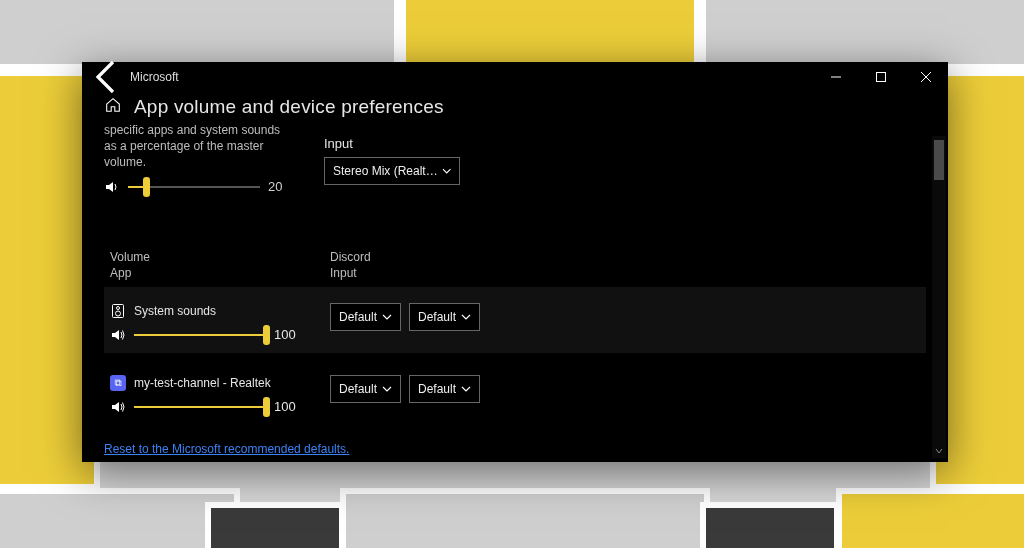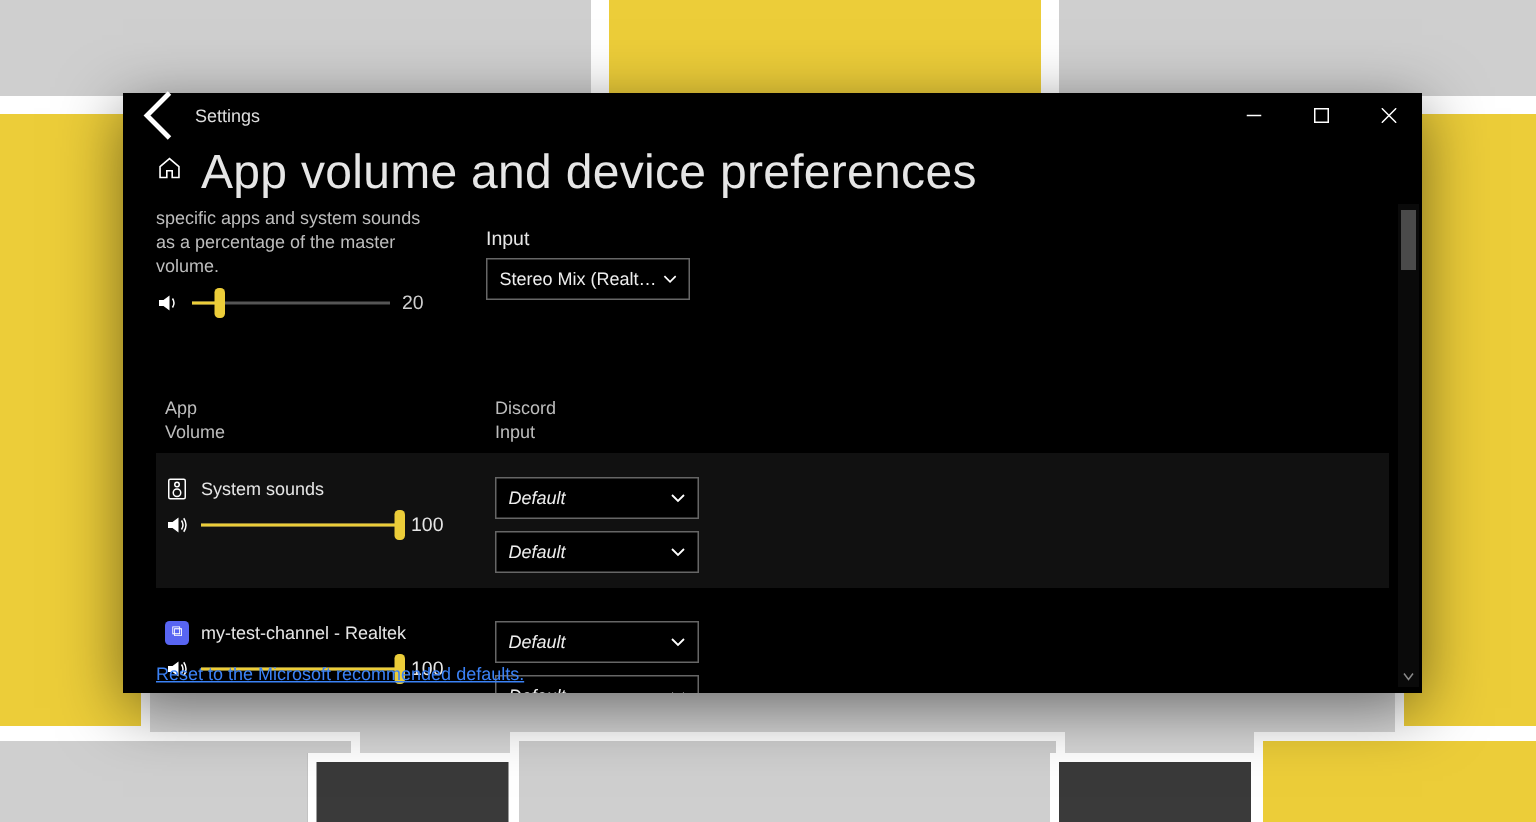--- a/index.html
+++ b/index.html
@@ -162,7 +162,7 @@
           <path d="M10 2 L4 8 L10 14" stroke="#fff" stroke-width="1.3" fill="none"></path>
         </svg>
     </div>
-    <div class="tlabel">Settings</div>
+    <div class="tlabel">Microsoft</div>
     <div class="spacer"></div>
     <div class="titleBtn">
       <svg viewBox="0 0 10 10">

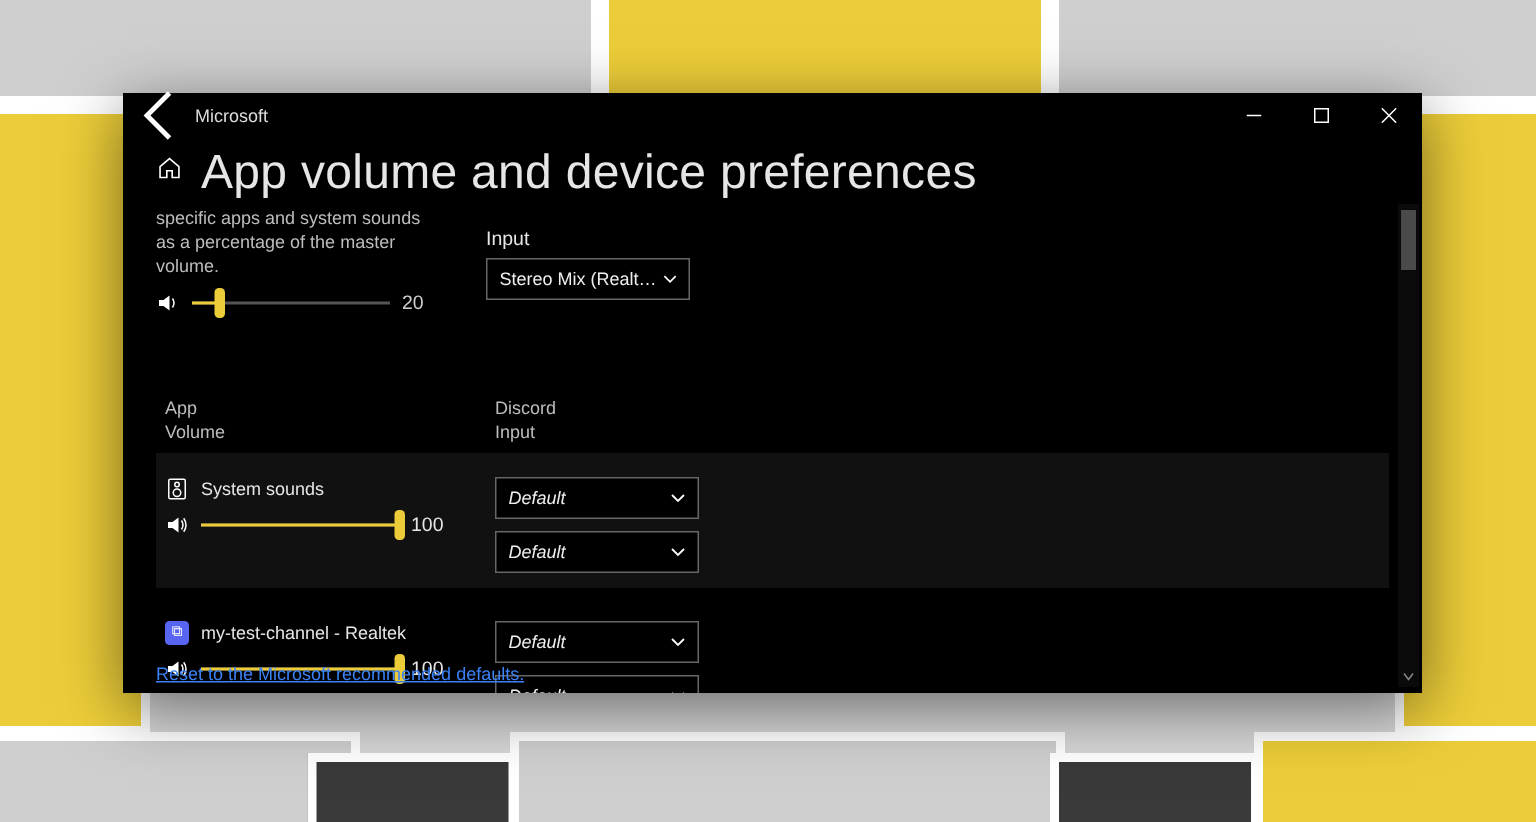--- a/index.html
+++ b/index.html
@@ -58,7 +58,7 @@
     margin: 4px 0 0 0;
   }
   .header svg { width:18px; height:18px; }
-  .header h1 { font-weight: 400; font-size: 32px; letter-spacing: .2px; }
+  .header h1 { font-weight: 400; font-size: 19px; letter-spacing: .2px; }
 
   .cols {
     display: flex;

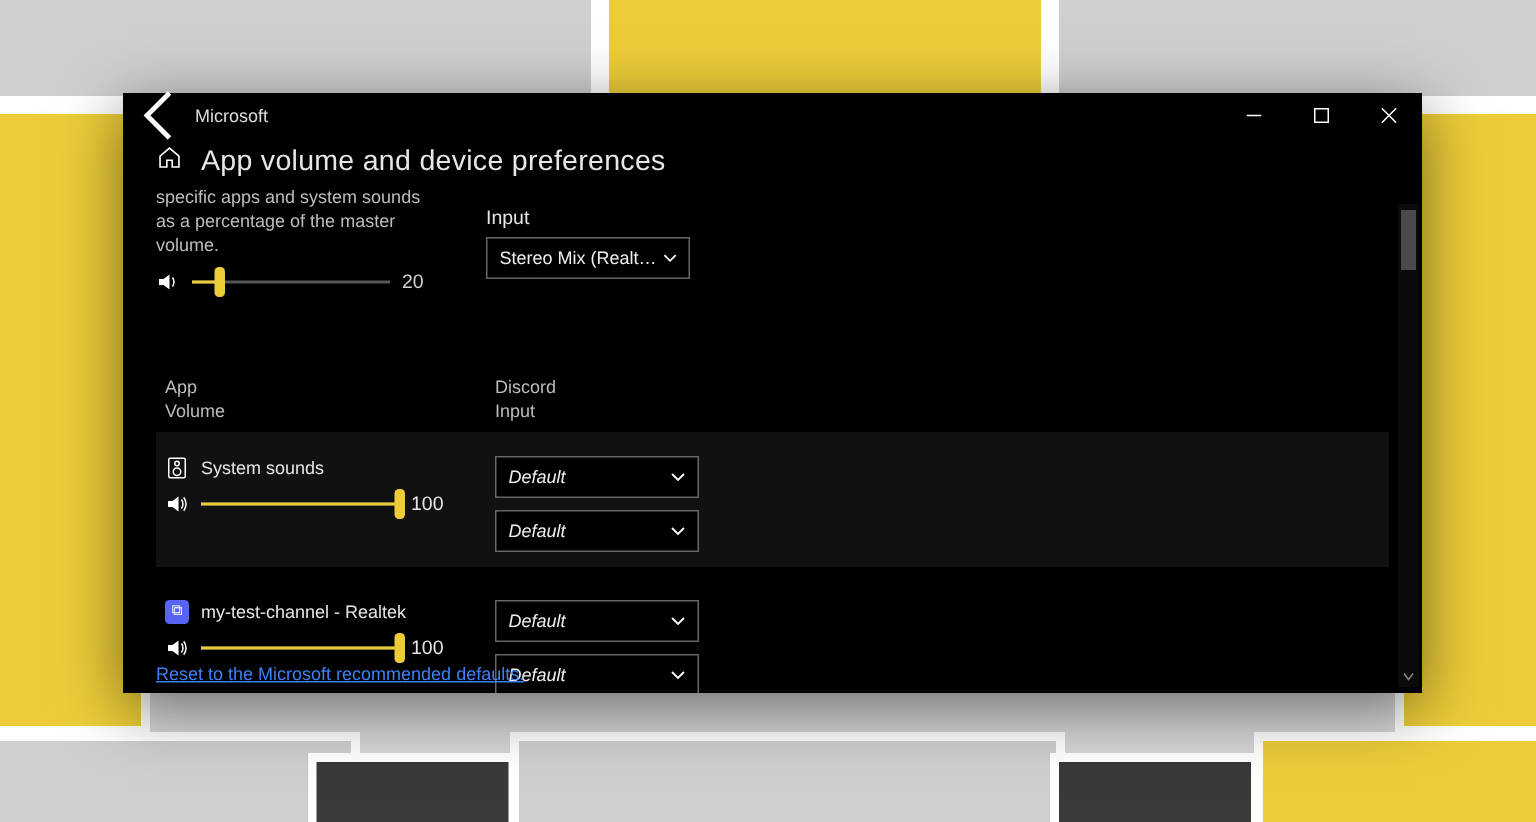--- a/index.html
+++ b/index.html
@@ -224,8 +224,8 @@
 
     <div class="tableHead">
       <div class="hApp">
+        <div>Volume</div>
         <div>App</div>
-        <div>Volume</div>
       </div>
       <div class="hIO">
         <div>Discord</div>

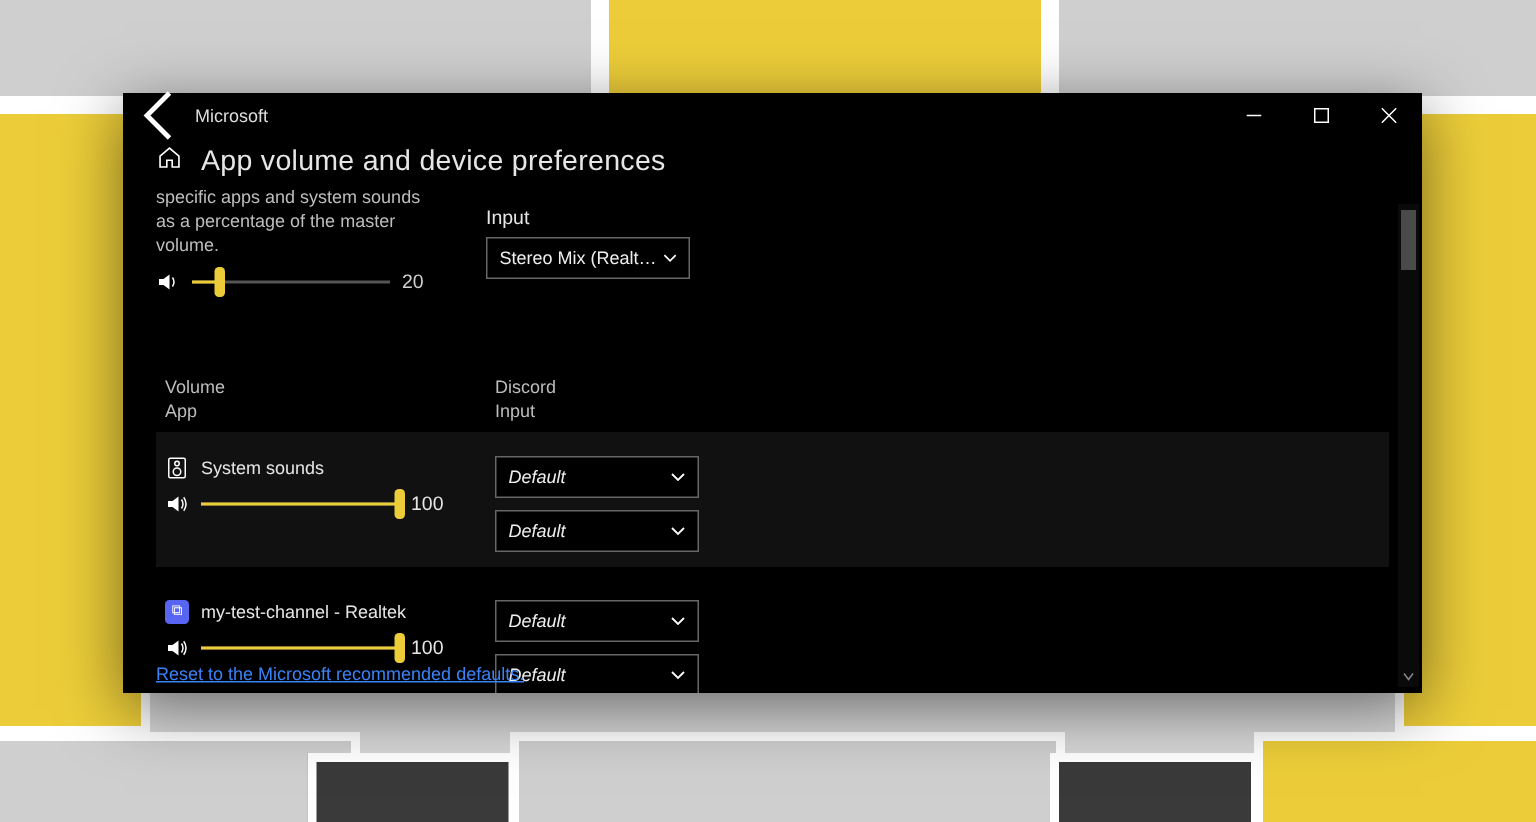--- a/index.html
+++ b/index.html
@@ -115,7 +115,7 @@
   }
   .appRow.hl { background:#111; }
   .appLeft { width:190px; }
-  .appRight { width:150px; display:flex; flex-direction:column; gap:8px;font-style:italic; }
+  .appRight { width:150px; display:flex; flex-direction:row; gap:8px; }
   .appTop { display:flex; align-items:center; gap:8px; font-size:12px; }
   .appIcon { width:16px; height:16px; display:flex; align-items:center; justify-content:center; }
   .discord { background:#5865F2; border-radius:3px; color:#fff; font-size:10px; line-height:16px; text-align:center; width:16px; height:16px; }

